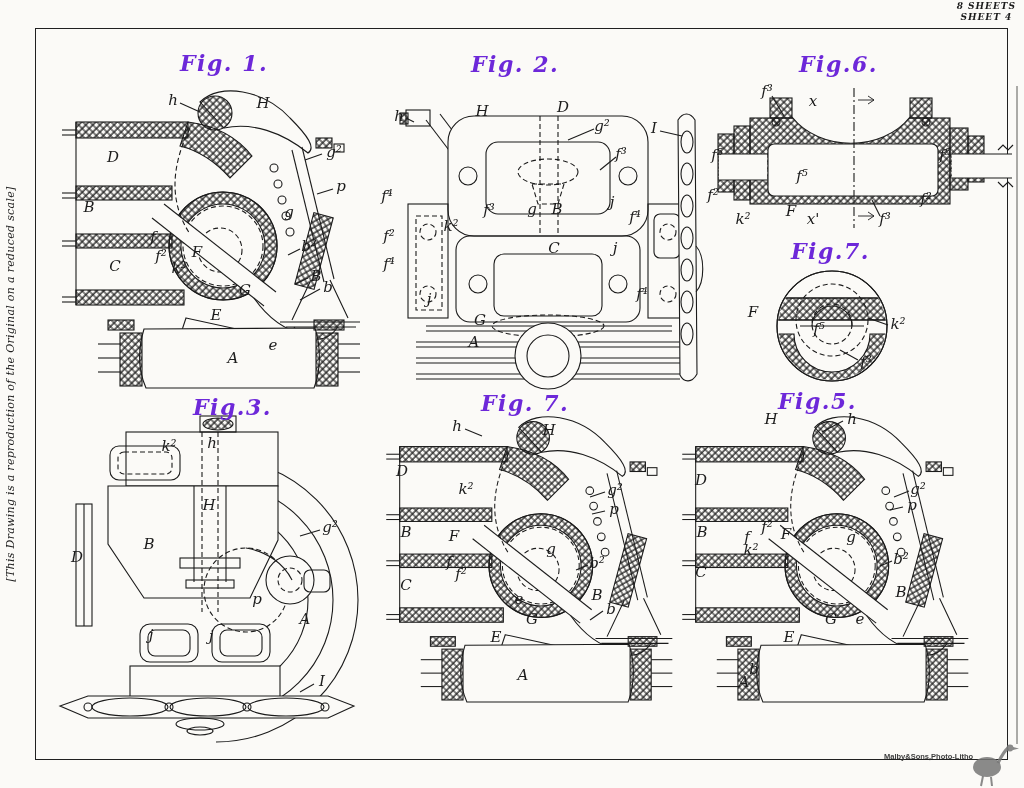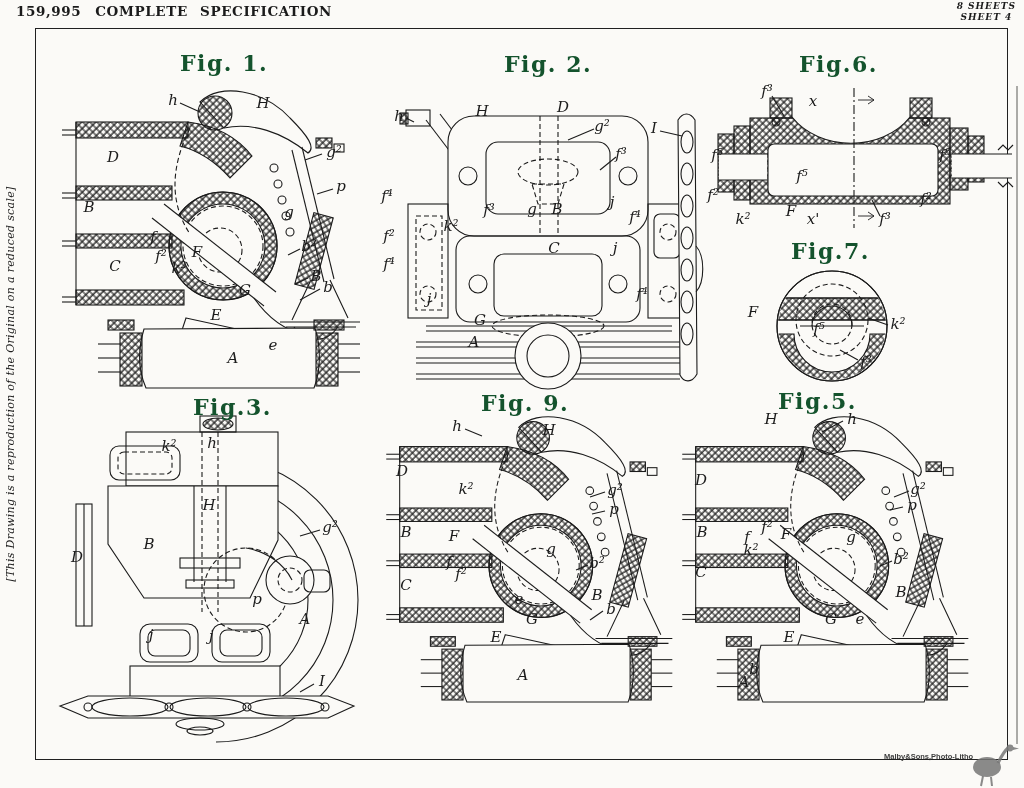--- a/index.html
+++ b/index.html
@@ -40,9 +40,6 @@
 
 <div class="page">
 
-  <div class="hdr-left">
-    <span class="num">159,995</span><span class="ttl">COMPLETE SPECIFICATION</span>
-  </div>
   <div class="hdr-right">
     <div>8 SHEETS</div>
     <div>SHEET 4</div>

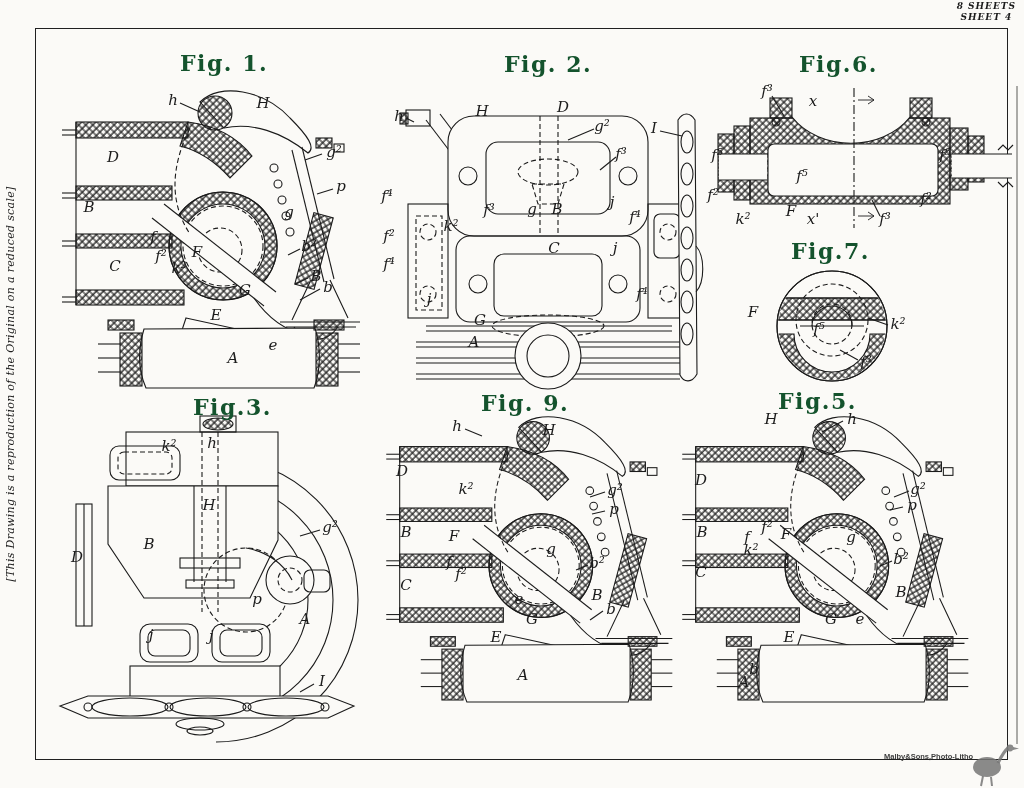--- a/index.html
+++ b/index.html
@@ -14,7 +14,7 @@
   .side-note{position:absolute;left:4px;top:588px;width:408px;transform:rotate(-90deg);
              transform-origin:0 0;font-size:11px;font-style:italic;text-align:center;
              letter-spacing:.3px;white-space:nowrap;}
-  .cap{position:absolute;font-weight:bold;font-size:22px;letter-spacing:1.5px;color:#14532d;}
+  .cap{position:absolute;font-style:italic;font-weight:bold;font-size:22px;letter-spacing:1.5px;color:#6d28d9;}
   .lbl{position:absolute;transform:translate(-50%,-55%);font-style:italic;font-size:15px;
        white-space:nowrap;color:#1b1b1b;}
   .art{position:absolute;left:0;top:0;}

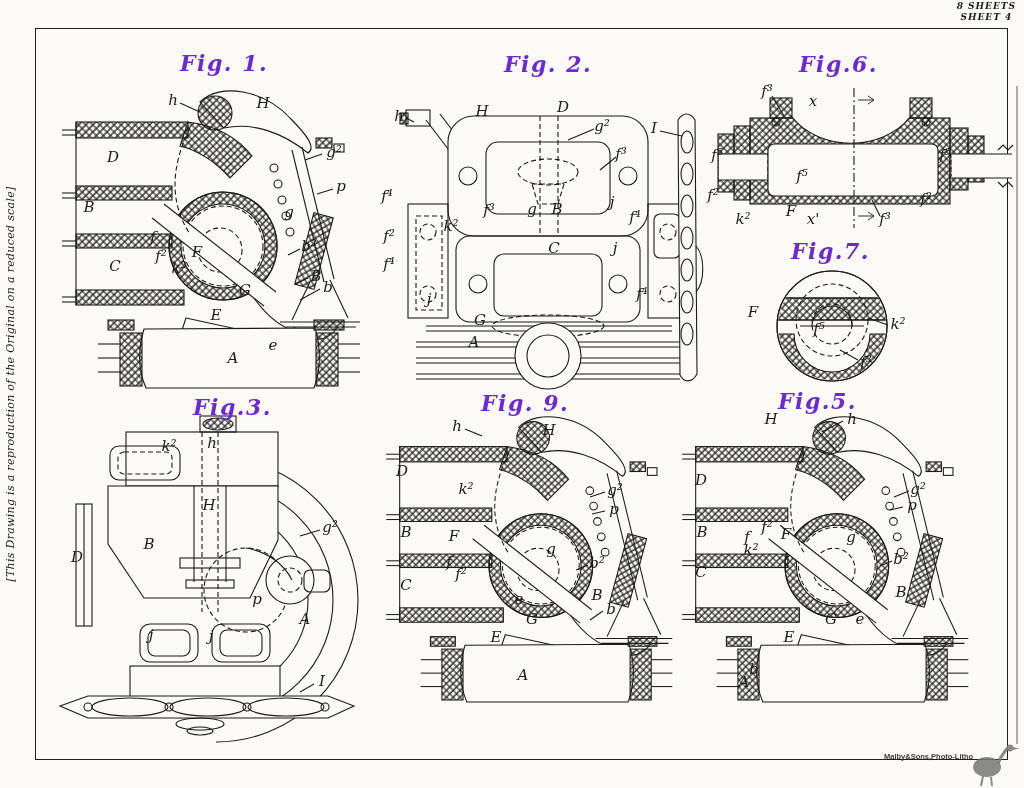--- a/index.html
+++ b/index.html
@@ -272,7 +272,7 @@
   </svg>
 
   <div class="cap" style="left:180px;top:50px">Fig. 1.</div>
-  <div class="cap" style="left:504px;top:51px">Fig. 2.</div>
+  <div class="cap" style="left:471px;top:51px">Fig. 2.</div>
   <div class="cap" style="left:799px;top:51px">Fig.6.</div>
   <div class="cap" style="left:791px;top:238px">Fig.7.</div>
   <div class="cap" style="left:193px;top:394px">Fig.3.</div>

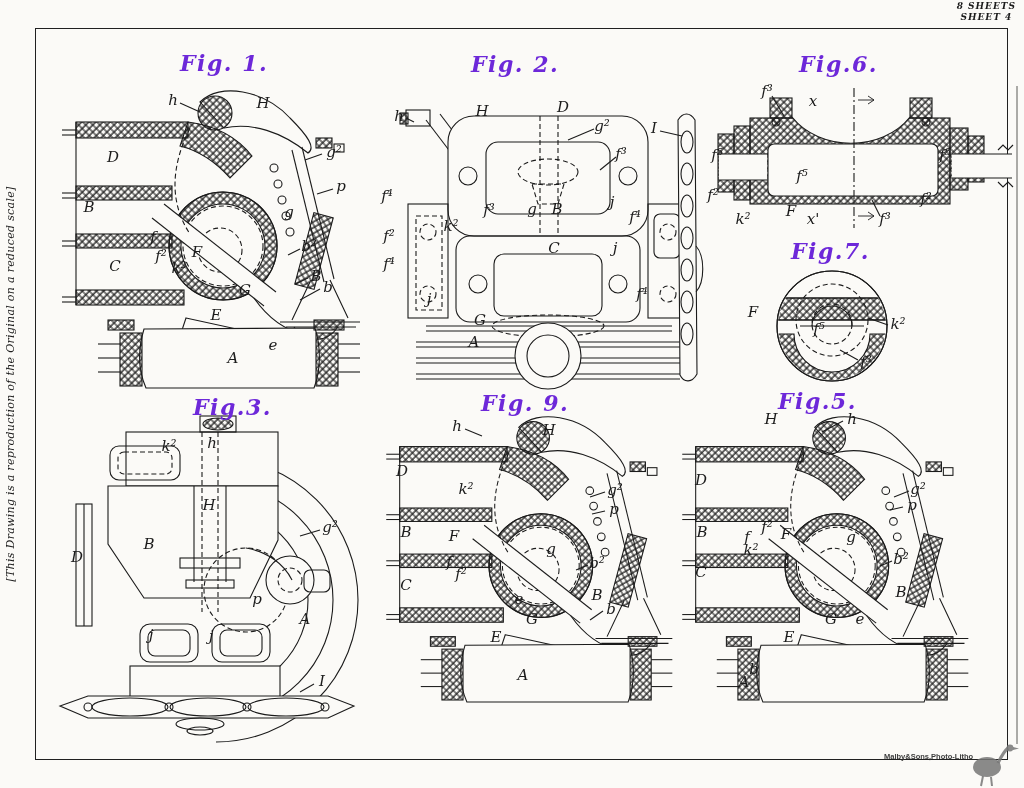--- a/index.html
+++ b/index.html
@@ -276,7 +276,7 @@
   <div class="cap" style="left:799px;top:51px">Fig.6.</div>
   <div class="cap" style="left:791px;top:238px">Fig.7.</div>
   <div class="cap" style="left:193px;top:394px">Fig.3.</div>
-  <div class="cap" style="left:481px;top:390px">Fig. 9.</div>
+  <div class="cap" style="left:481px;top:390px">Fig. 7.</div>
   <div class="cap" style="left:778px;top:388px">Fig.5.</div>
 
   <div>

